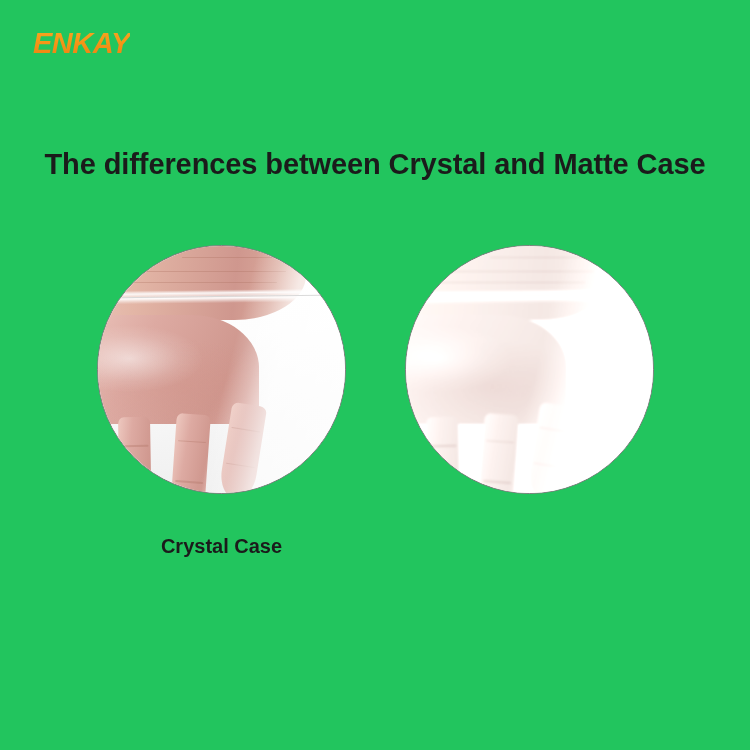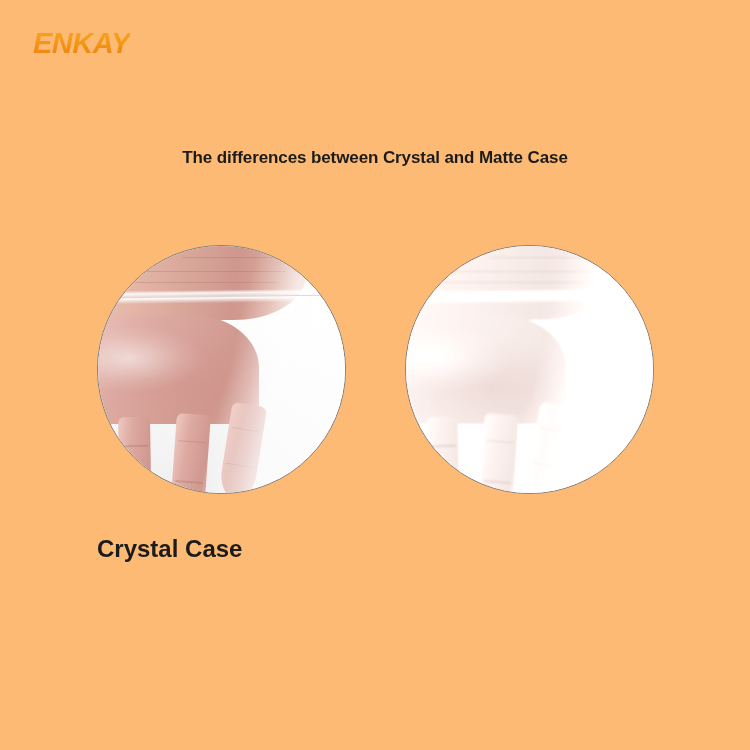--- a/index.html
+++ b/index.html
@@ -16,7 +16,7 @@
     position: relative;
     width: 750px;
     height: 750px;
-    background: #fdba74;
+    background: #22c55e;
   }
 
   

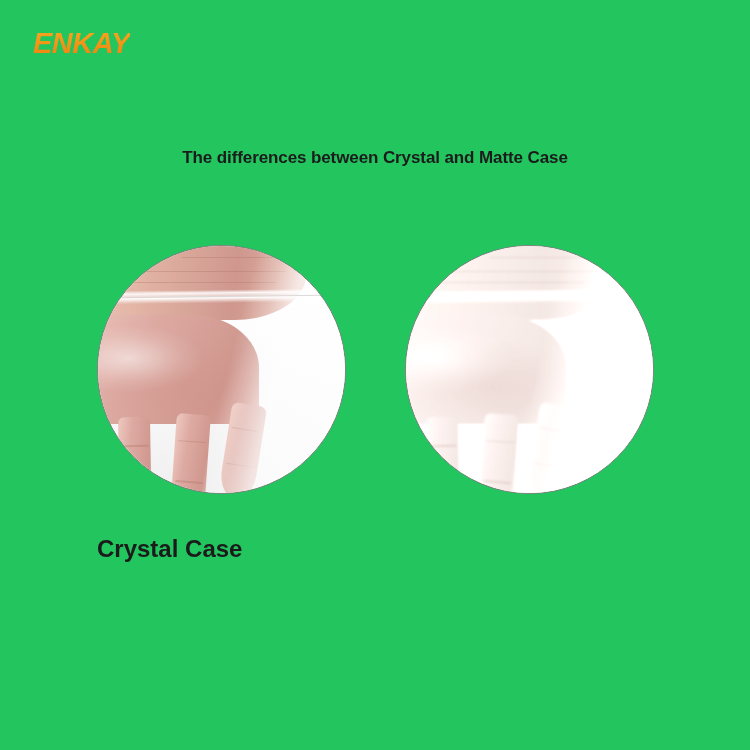--- a/index.html
+++ b/index.html
@@ -44,7 +44,7 @@
     top: 148px;
     width: 750px;
     text-align: center;
-    font-size: 17px;
+    font-size: 29px;
     font-weight: bold;
     color: #1b1b1b;
     letter-spacing: -0.1px;

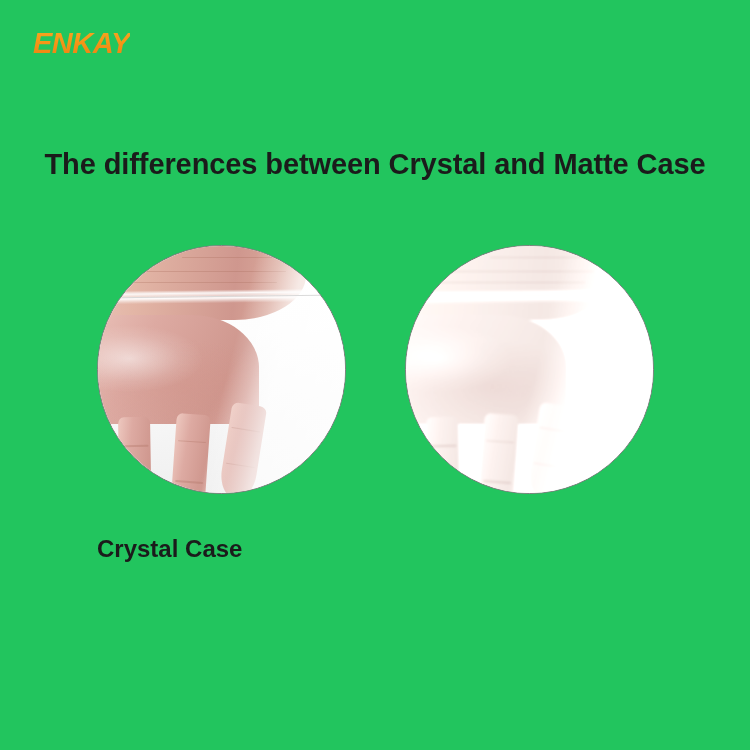--- a/index.html
+++ b/index.html
@@ -230,7 +230,8 @@
     position: absolute;
     top: 535px;
     width: 249px;
-    font-size: 24px;
+    text-align: center;
+    font-size: 20px;
     font-weight: bold;
     color: #1b1b1b;
     white-space: nowrap;

